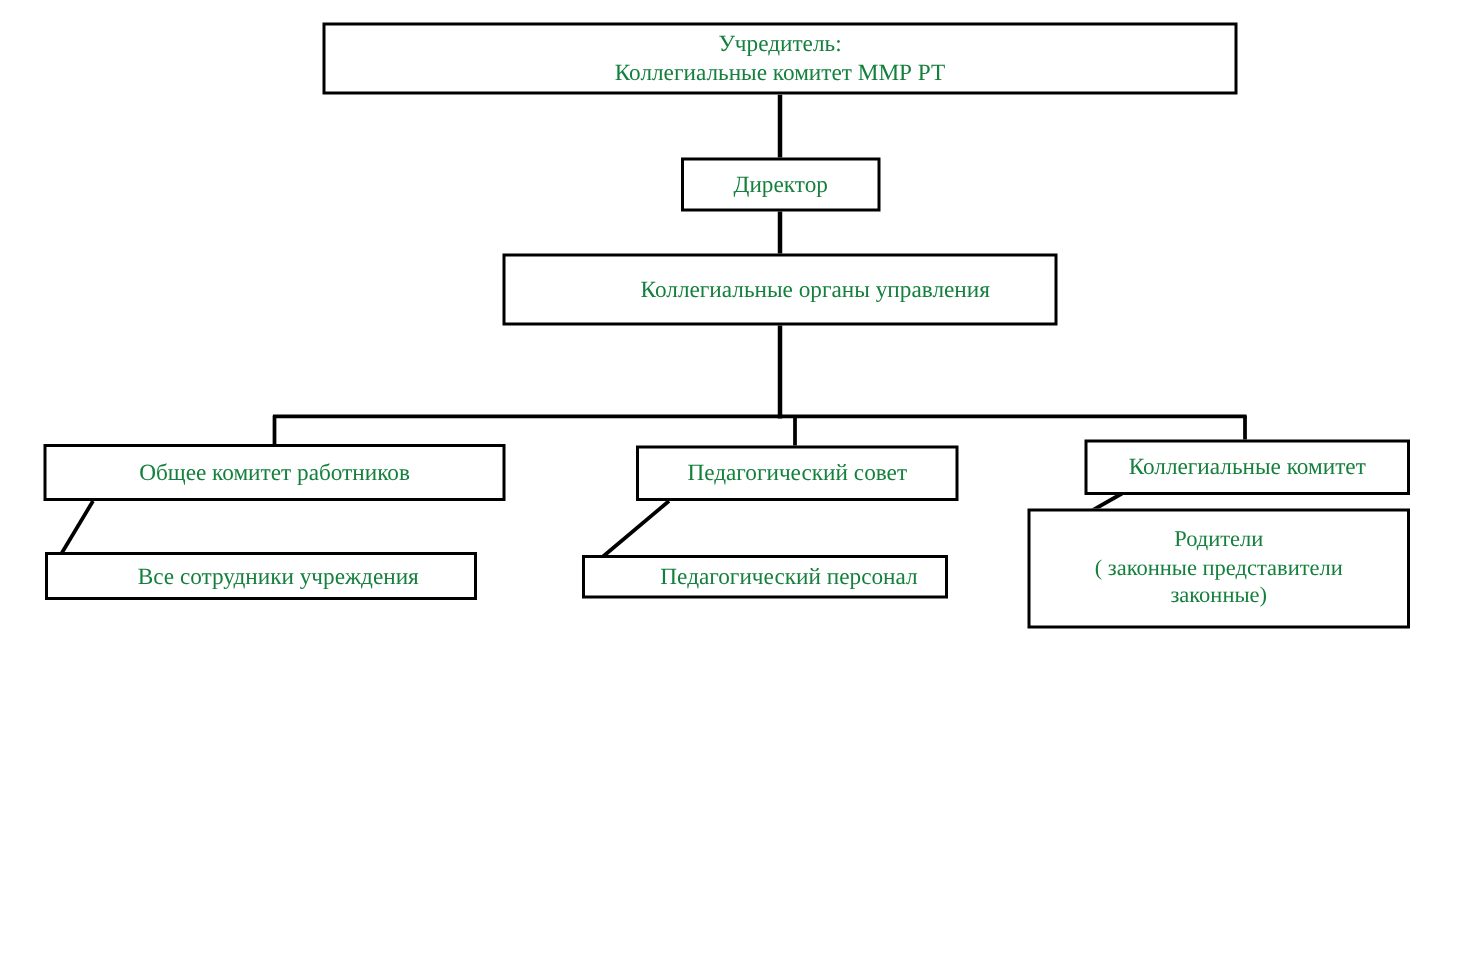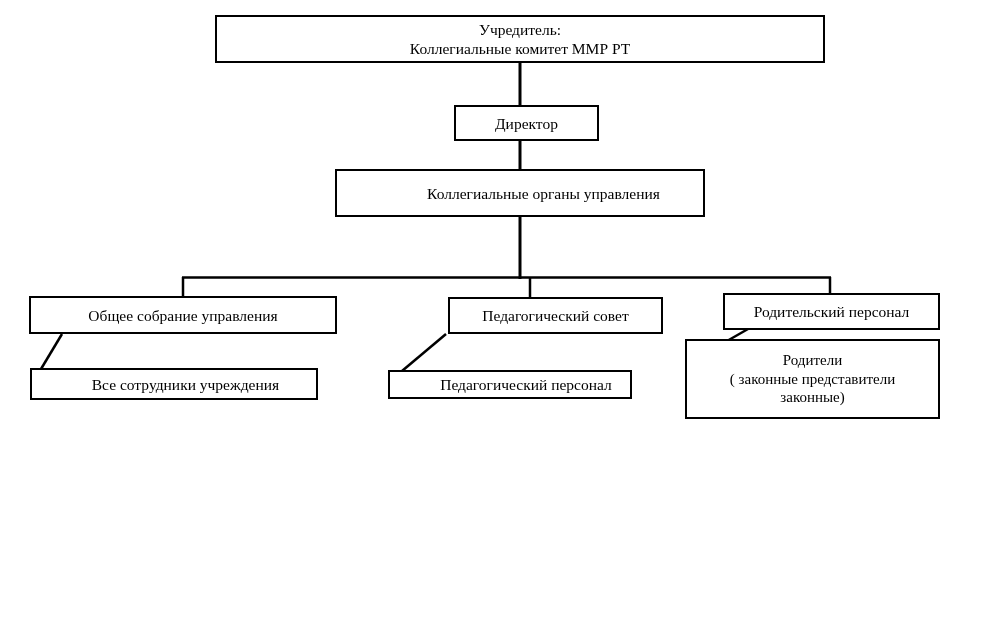--- a/index.html
+++ b/index.html
@@ -13,7 +13,7 @@
     height: 636px;
     background: #ffffff;
     font-family: "Liberation Serif", "DejaVu Serif", serif;
-    color: #000000;
+    color: #15803d;
     overflow: hidden;
   }
   .connectors {

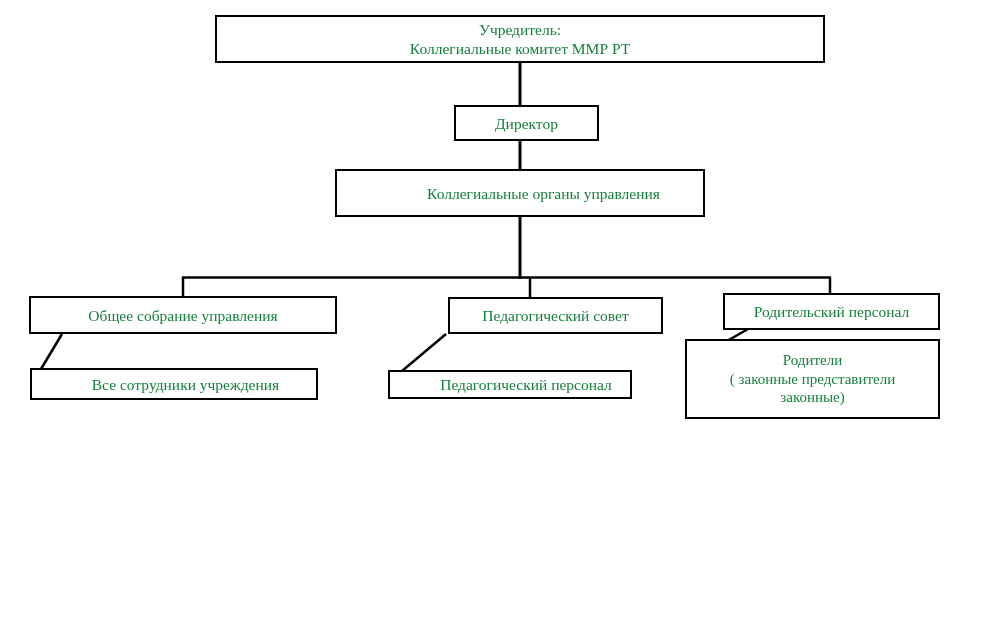--- a/index.html
+++ b/index.html
@@ -39,7 +39,7 @@
   .node .line { white-space: nowrap; }
 
   #node-founder          { left: 215px; top: 15px;  width: 610px; height: 48px; border-width: 2.5px; }
-  #node-director         { left: 454px; top: 105px; width: 145px; height: 36px; border-width: 2.5px; }
+  #node-director         { left: 454px; top: 105px; width: 133px; height: 36px; border-width: 2.5px; }
   #node-collegial        { left: 335px; top: 169px; width: 370px; height: 48px; border-width: 2.5px; padding-left: 47px; }
   #node-assembly         { left: 29px;  top: 296px; width: 308px; height: 38px; }
   #node-pedcouncil       { left: 424px; top: 297px; width: 215px; height: 37px; margin-left: 24px; }

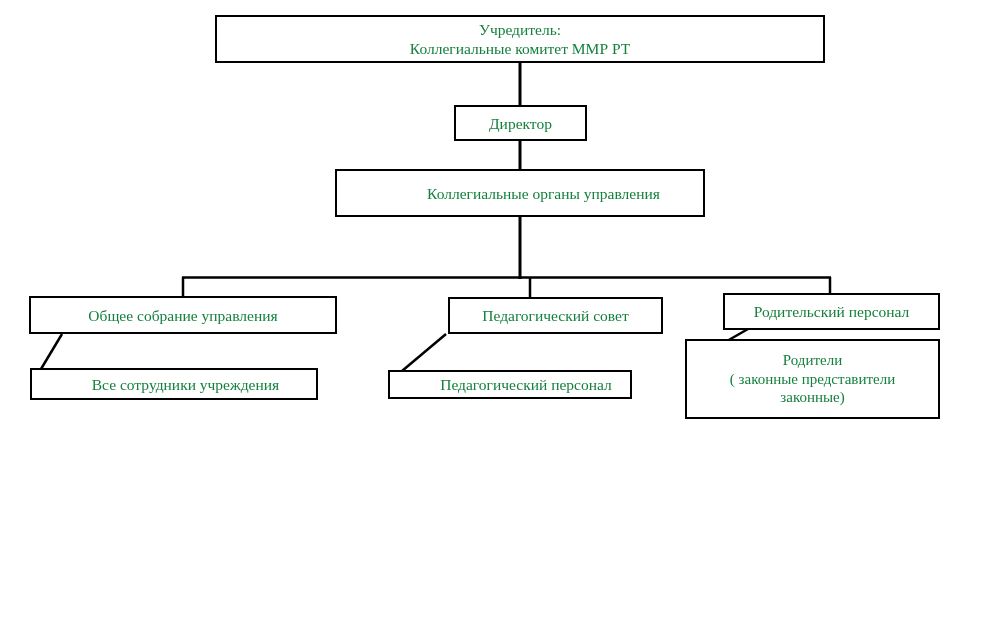--- a/index.html
+++ b/index.html
@@ -90,7 +90,7 @@
   </div>
 
   <div class="node" id="node-assembly">
-    <div class="line">Общее собрание управления</div>
+    <div class="line">Общее комитет работников</div>
   </div>
 
   <div class="node" id="node-pedcouncil">

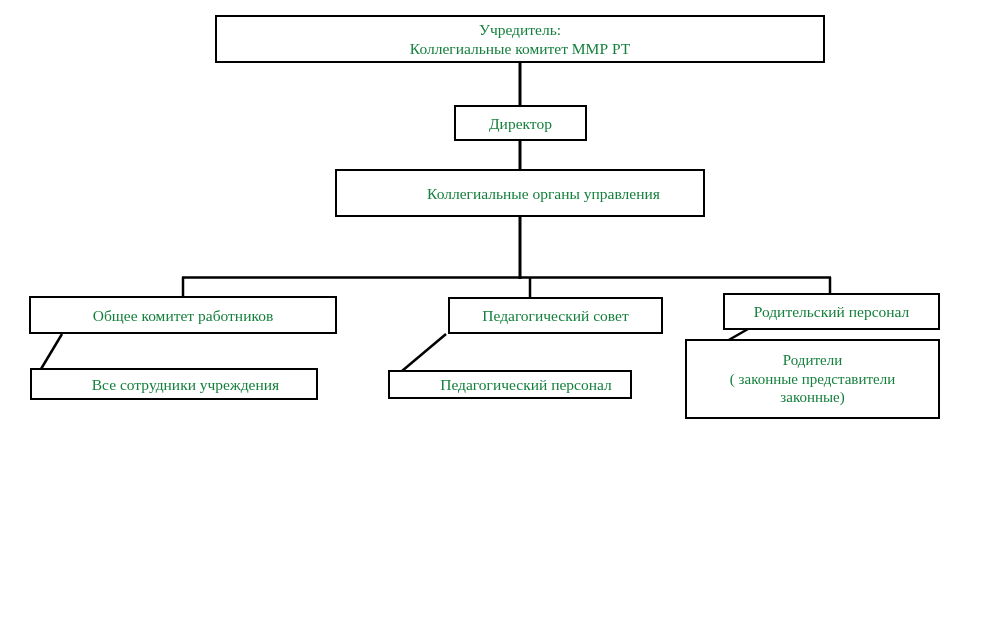--- a/index.html
+++ b/index.html
@@ -42,7 +42,7 @@
   #node-director         { left: 454px; top: 105px; width: 133px; height: 36px; border-width: 2.5px; }
   #node-collegial        { left: 335px; top: 169px; width: 370px; height: 48px; border-width: 2.5px; padding-left: 47px; }
   #node-assembly         { left: 29px;  top: 296px; width: 308px; height: 38px; }
-  #node-pedcouncil       { left: 424px; top: 297px; width: 215px; height: 37px; margin-left: 24px; }
+  #node-pedcouncil       { left: 424px; top: 297px; width: 215px; height: 37px; }
   #node-parentcommittee  { left: 723px; top: 293px; width: 217px; height: 37px; }
   #node-staff            { left: 30px;  top: 368px; width: 288px; height: 32px; padding-left: 23px; }
   #node-pedstaff         { left: 388px; top: 370px; width: 244px; height: 29px; padding-left: 32px; }

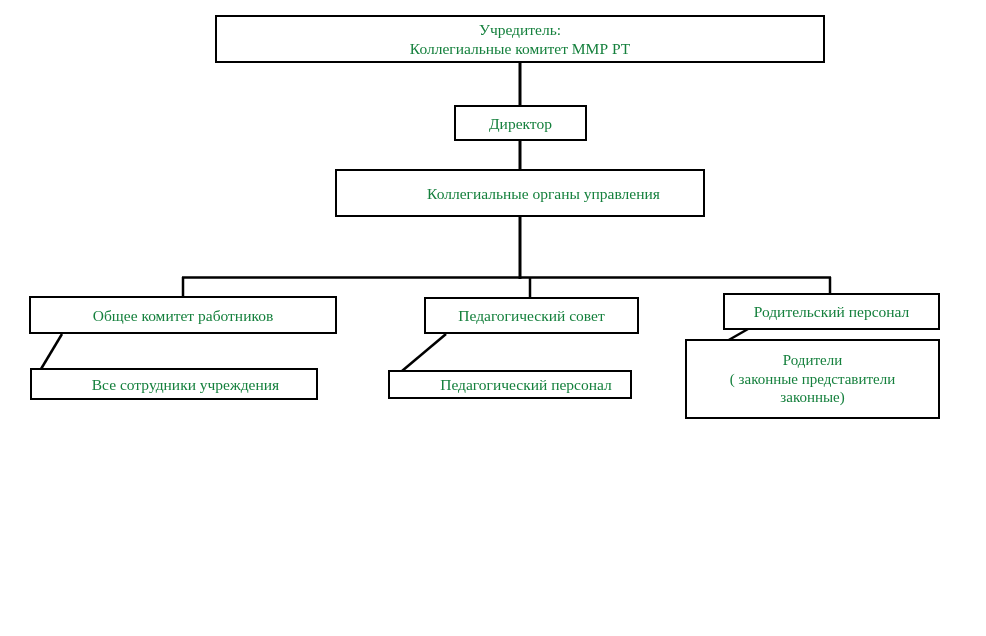--- a/index.html
+++ b/index.html
@@ -98,7 +98,7 @@
   </div>
 
   <div class="node" id="node-parentcommittee">
-    <div class="line">Родительский персонал</div>
+    <div class="line">Коллегиальные комитет</div>
   </div>
 
   <div class="node" id="node-staff">

